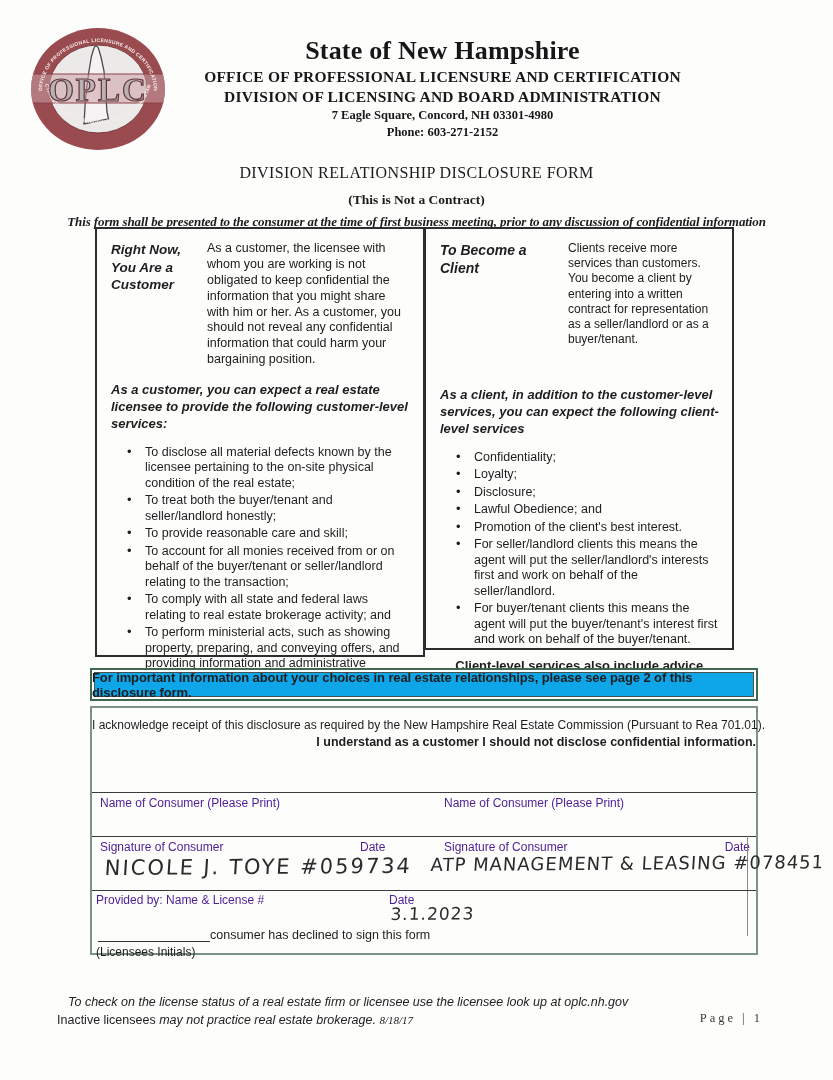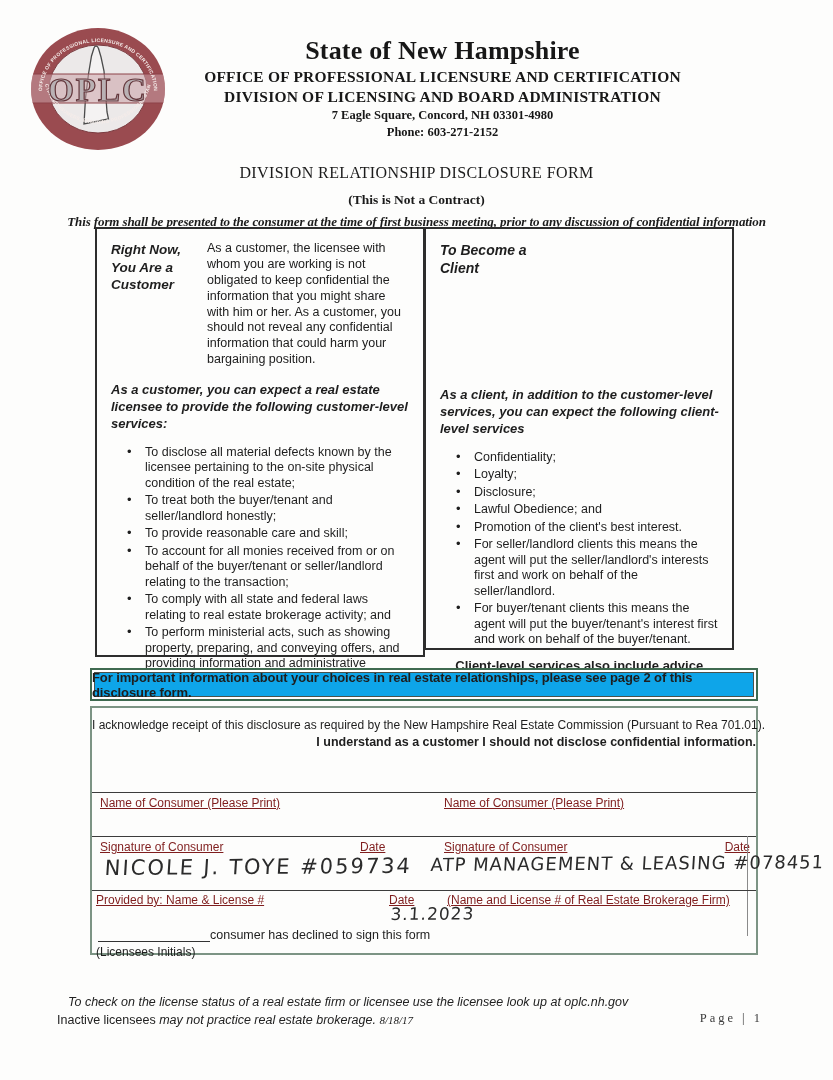--- a/index.html
+++ b/index.html
@@ -155,6 +155,7 @@
   <div class="info-box box-right">
     <div class="two-col intro-wrap">
       <div class="col-head">To Become a Client</div>
+      <div class="col-body">Clients receive more services than customers. You become a client by entering into a written contract for representation as a seller/landlord or as a buyer/tenant.</div>
     </div>
     <div class="svc-intro">As a client, in addition to the customer-level services, you can expect the following client-level services</div>
     <ul>

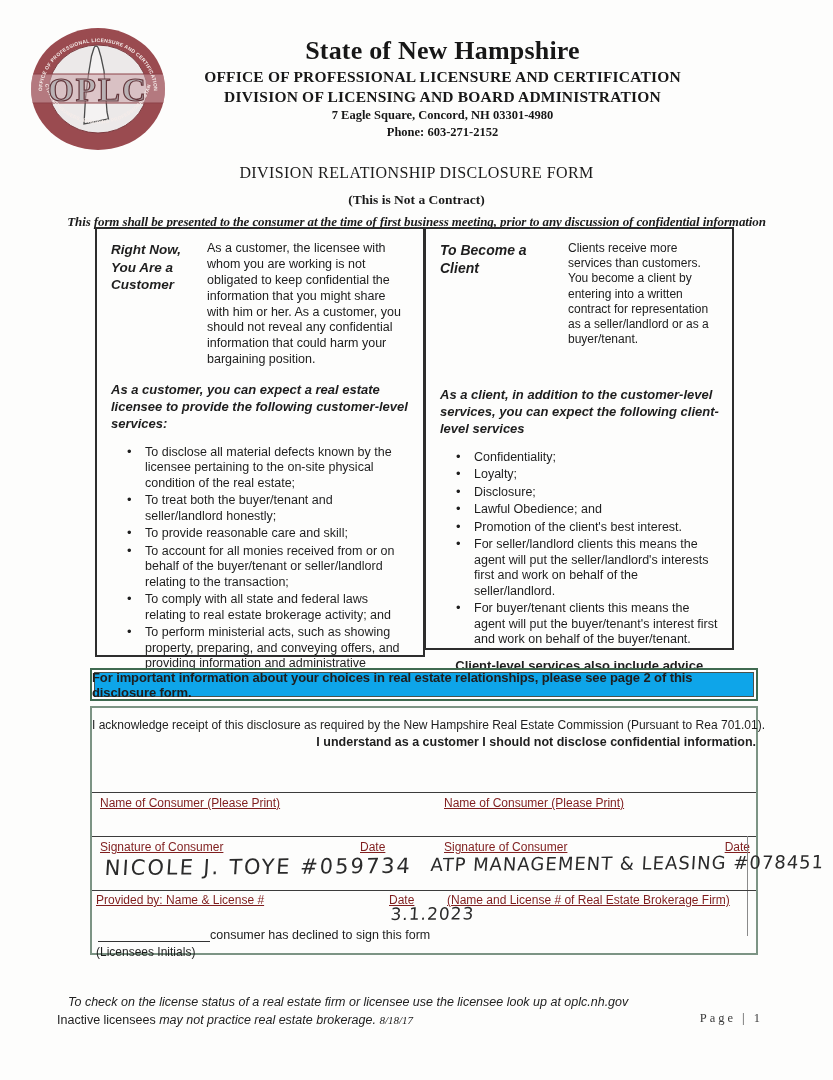--- a/index.html
+++ b/index.html
@@ -63,7 +63,7 @@
   .ack-l2 { top:27px; left:0; width:100%; text-align:right; font-size:12.5px; font-weight:bold; }
   .hline { left:0; width:100%; border-top:1.5px solid #3c3c3c; }
   .hl1 { top:84px; } .hl2 { top:128px; } .hl3 { top:182px; }
-  .field-label { font-size:12px; color:#7f1d1d;text-decoration:underline; }
+  .field-label { font-size:12px; color:#4c1d95; }
   .vline { left:655px; top:128px; height:100px; border-left:1px solid #8a8a8a; }
 
   .handwrite {

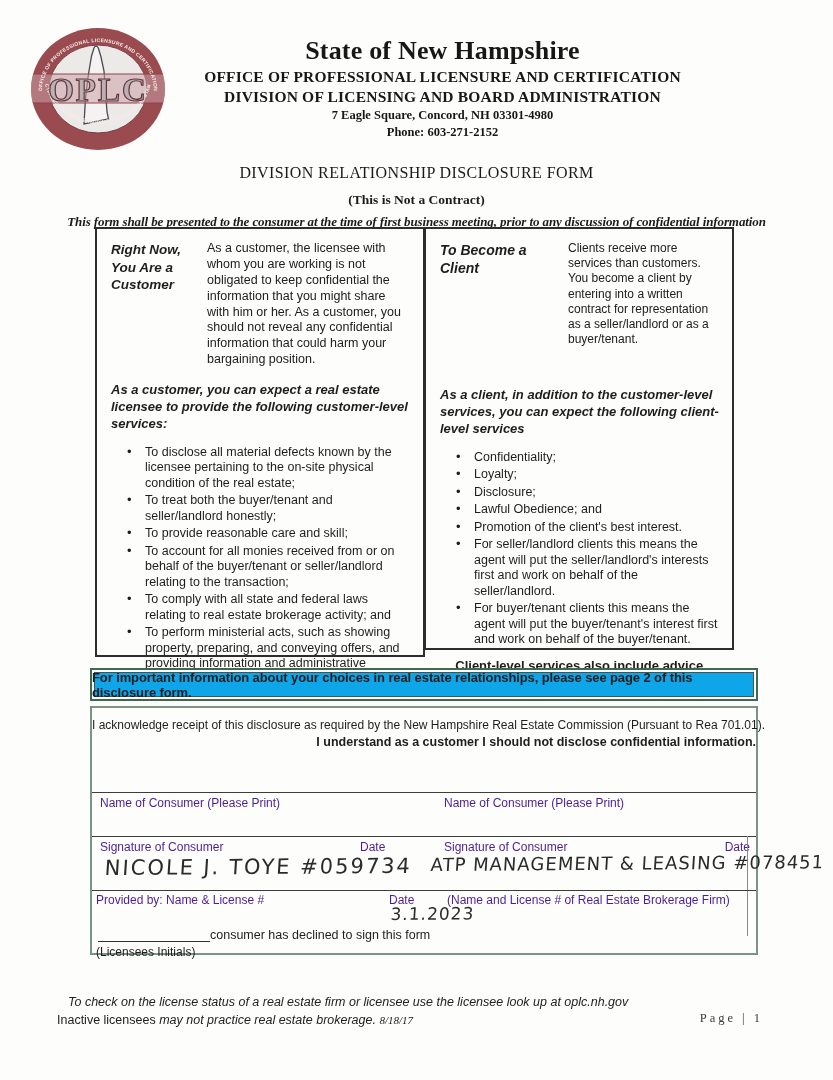--- a/index.html
+++ b/index.html
@@ -195,7 +195,6 @@
     <div class="abs hline hl3"></div>
     <div class="abs field-label" style="top:185px; left:4px;">Provided by: Name &amp; License #</div>
     <div class="abs field-label" style="top:185px; left:297px;">Date</div>
-    <div class="abs field-label" style="top:185px; left:355px;">(Name and License # of Real Estate Brokerage Firm)</div>
     <div class="abs handwrite hw-date">3.1.2023</div>
 
     <div class="abs declined-row">

